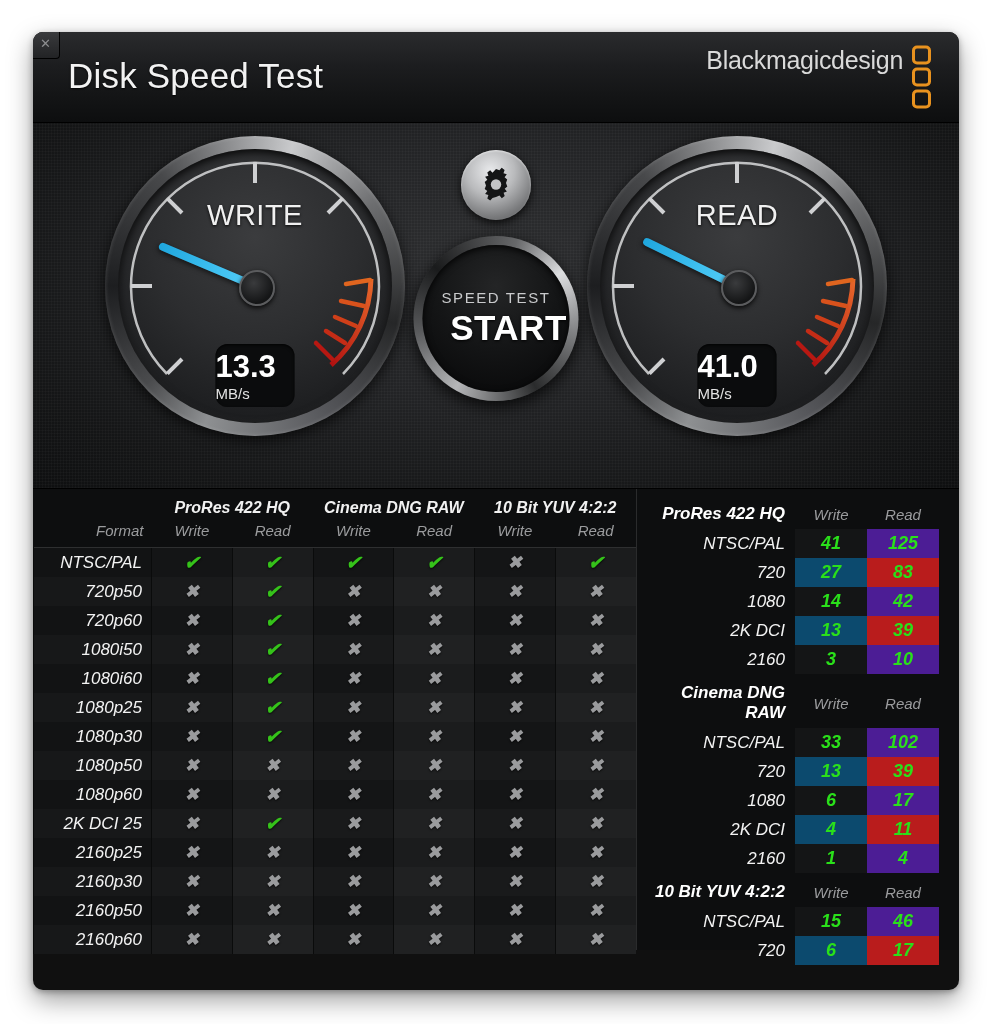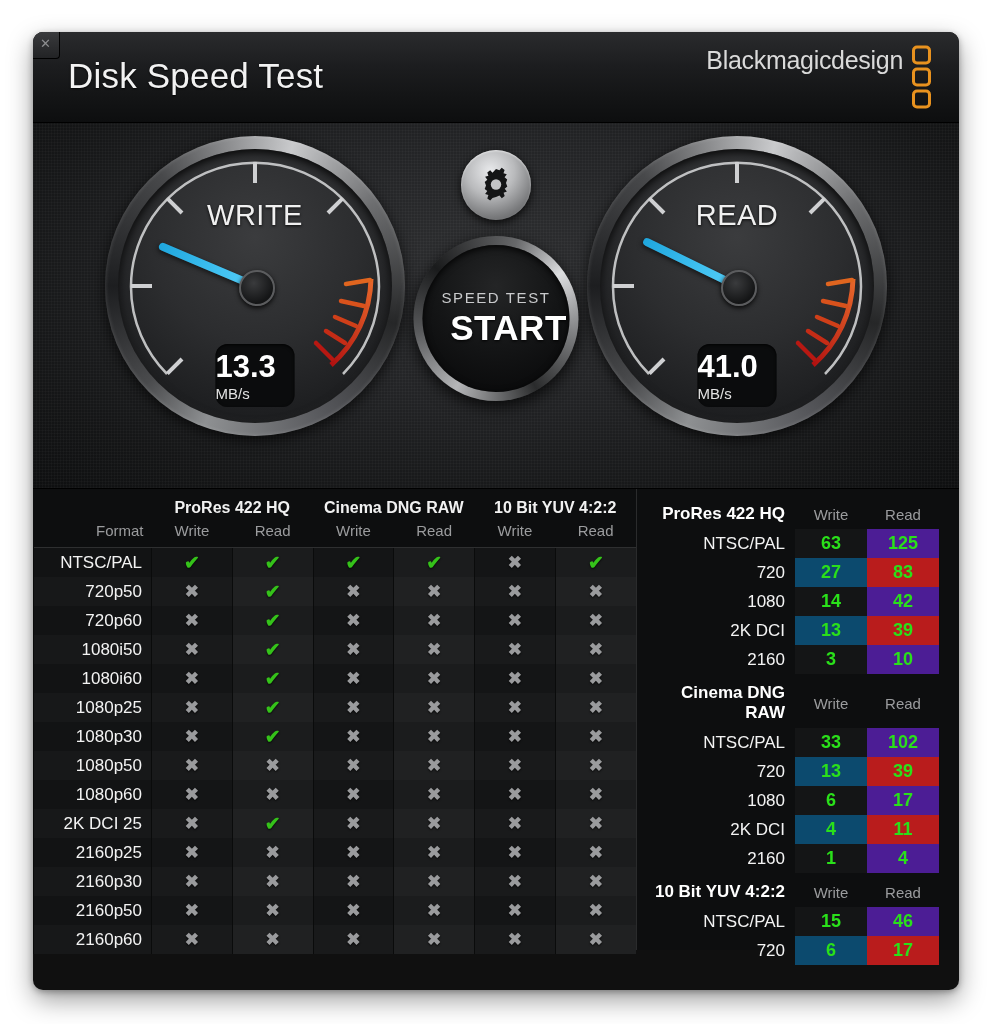--- a/index.html
+++ b/index.html
@@ -182,7 +182,7 @@
   #right-panel{ flex:1; padding:6px 20px 0 12px; box-sizing:border-box;}
 
   
-  table{ border-collapse:collapse; width:100%; }
+  table{ border-collapse:collapse; width:100%;font-style:italic; }
   #lt{ table-layout:fixed; }
   #lt th,#lt td{ padding:0; }
   #lt .c-fmt{ width:118px; }

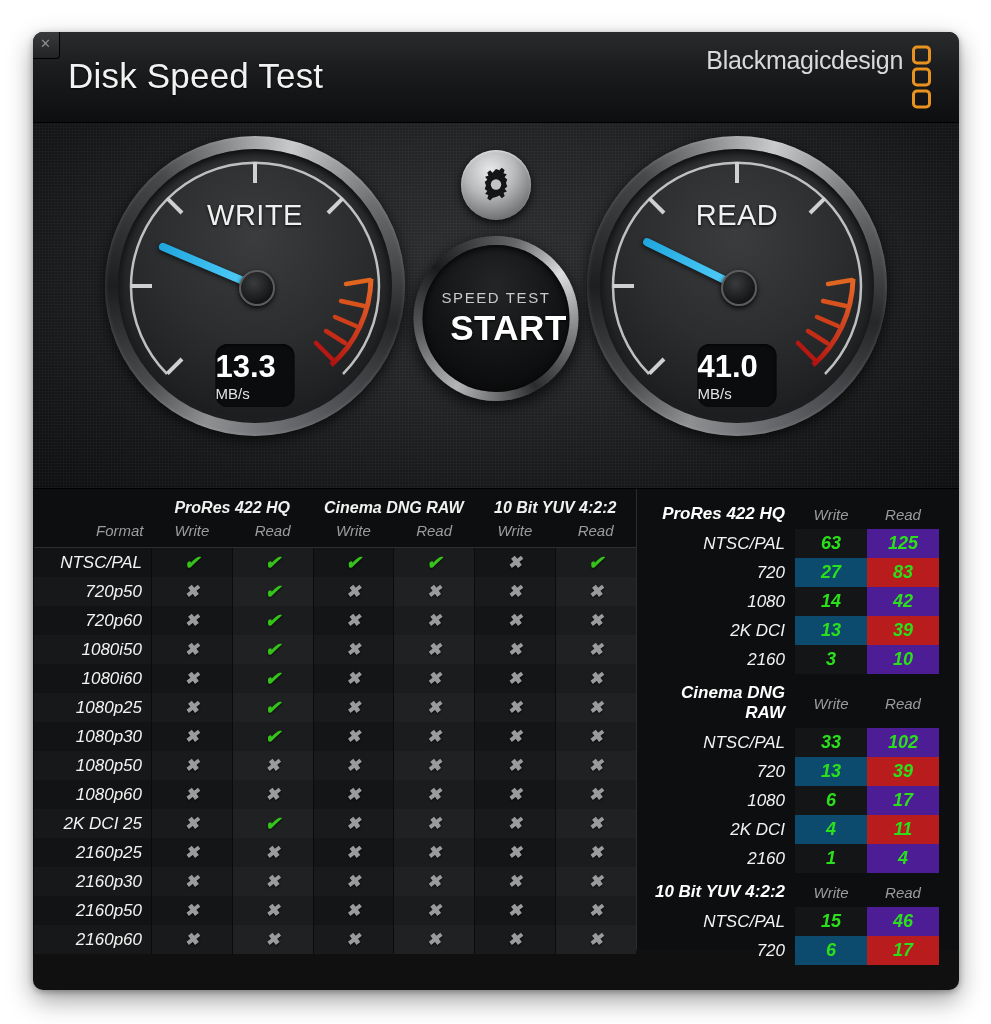--- a/index.html
+++ b/index.html
@@ -520,7 +520,7 @@
             </tr>
             <tr class="">
               <td class="res">NTSC/PAL</td>
-              <td class="num a">63</td>
+              <td class="num a">41</td>
               <td class="num b">125</td>
             </tr>
             <tr class="alt">

